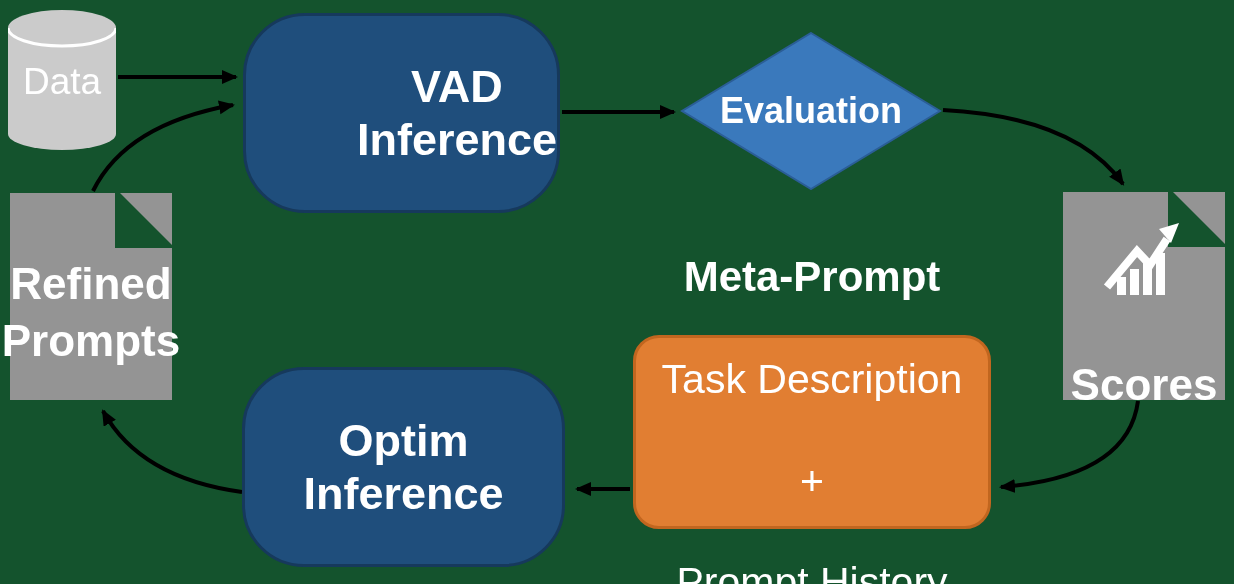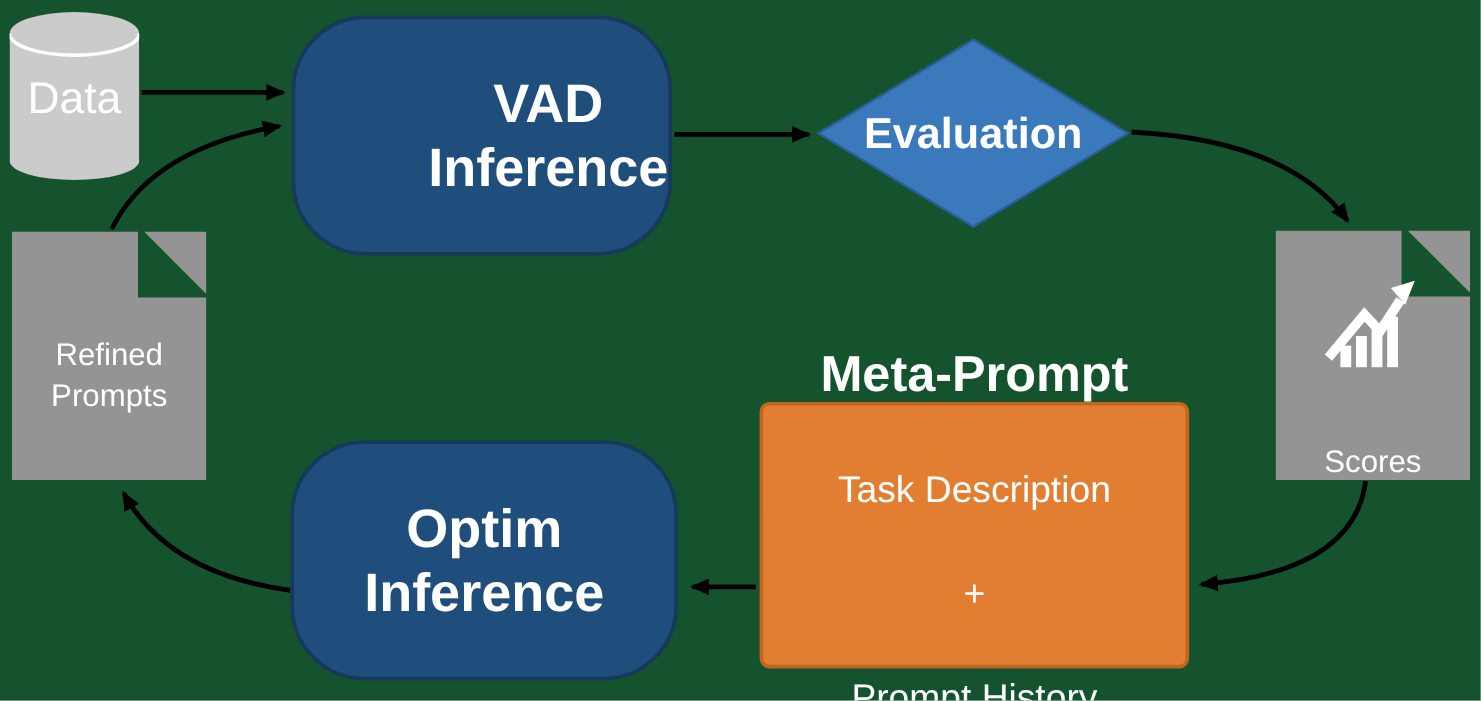--- a/index.html
+++ b/index.html
@@ -51,7 +51,7 @@
   
   .doc{flex-direction:column;}
   .doc > svg.doc-bg{position:absolute;inset:0;}
-  .doc .label{position:relative;font-size:26px;font-weight:normal;line-height:1.28;margin-top:32px;}
+  .doc .label{position:relative;font-size:44px;font-weight:bold;line-height:1.28;margin-top:32px;}
   #node-refined{left:10px;top:193px;width:162px;height:207px;}
   #node-scores{left:1063px;top:192px;width:162px;height:208px;}
   #node-scores .doc-content{position:relative;display:flex;flex-direction:column;align-items:center;gap:26px;margin-top:38px;}

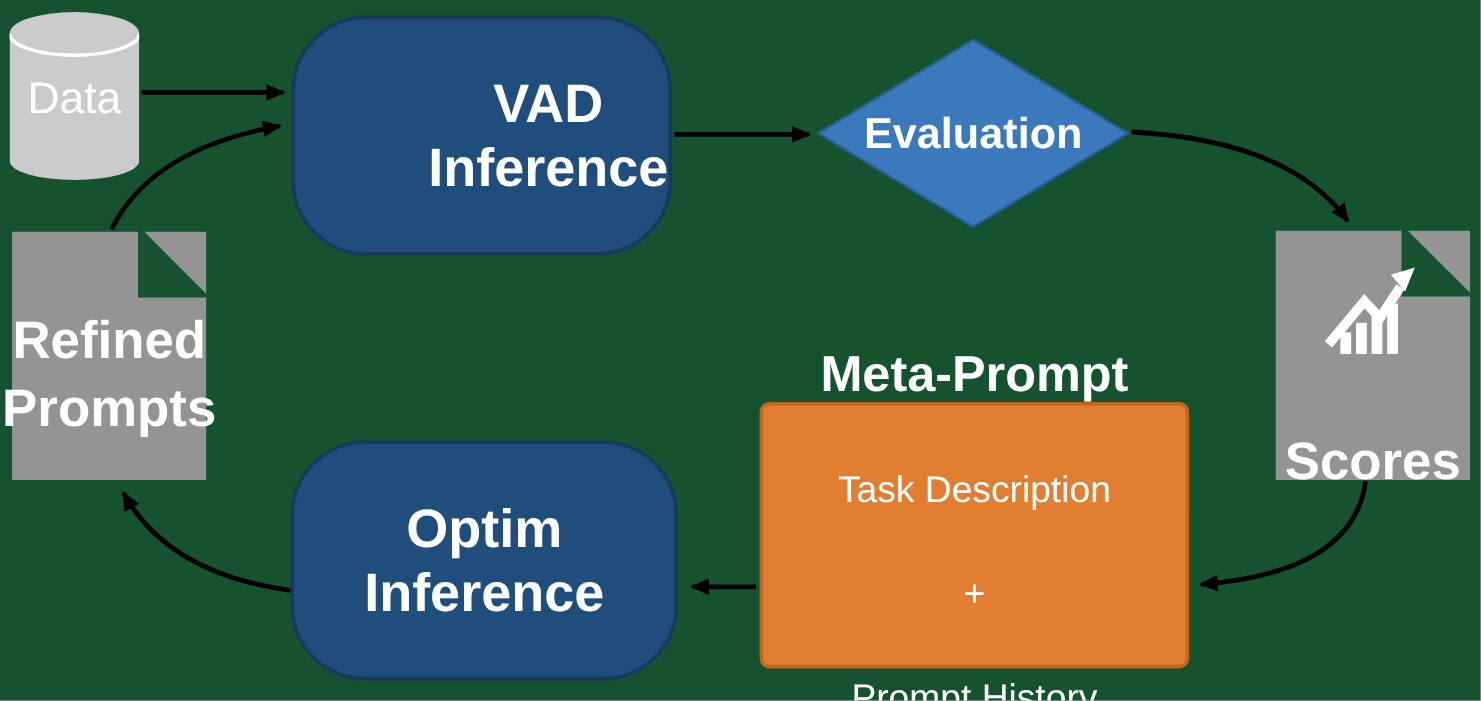--- a/index.html
+++ b/index.html
@@ -37,10 +37,10 @@
 
   
   #node-meta{
-    left:633px;top:335px;width:358px;height:222px;
+    left:633px;top:335px;width:358px;height:194px;
     background:var(--meta-orange);
     border:3px solid #C1661F;
-    border-radius:8px;
+    border-radius:26px;
     box-sizing:border-box;
     flex-direction:column;
     gap:43px;

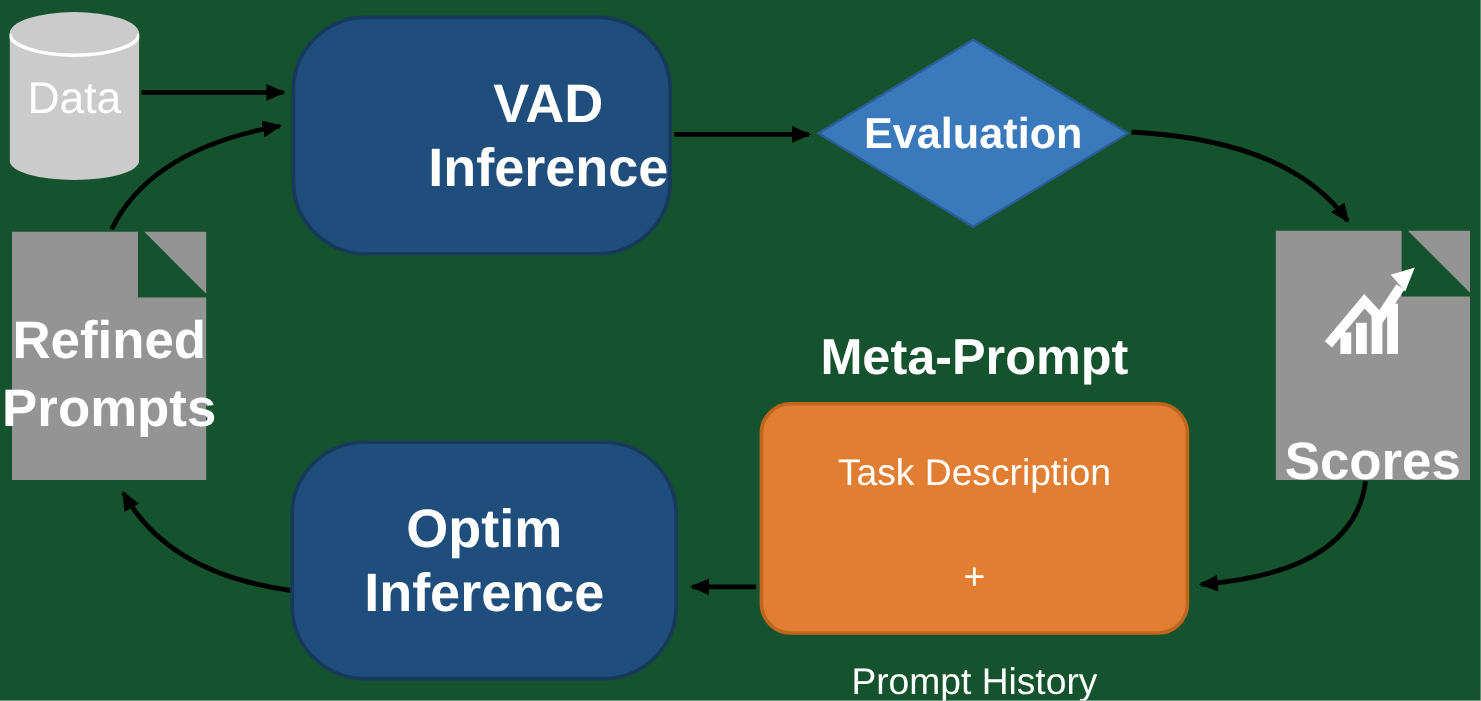--- a/index.html
+++ b/index.html
@@ -46,7 +46,7 @@
     gap:43px;
   }
   #node-meta .meta-title{font-size:42px;font-weight:800;line-height:1.15;margin-bottom:6px;}
-  #node-meta .meta-line{font-size:31px;font-weight:400;line-height:1.42;}
+  #node-meta .meta-line{font-size:41px;font-weight:400;line-height:1.42;}
 
   
   .doc{flex-direction:column;}

